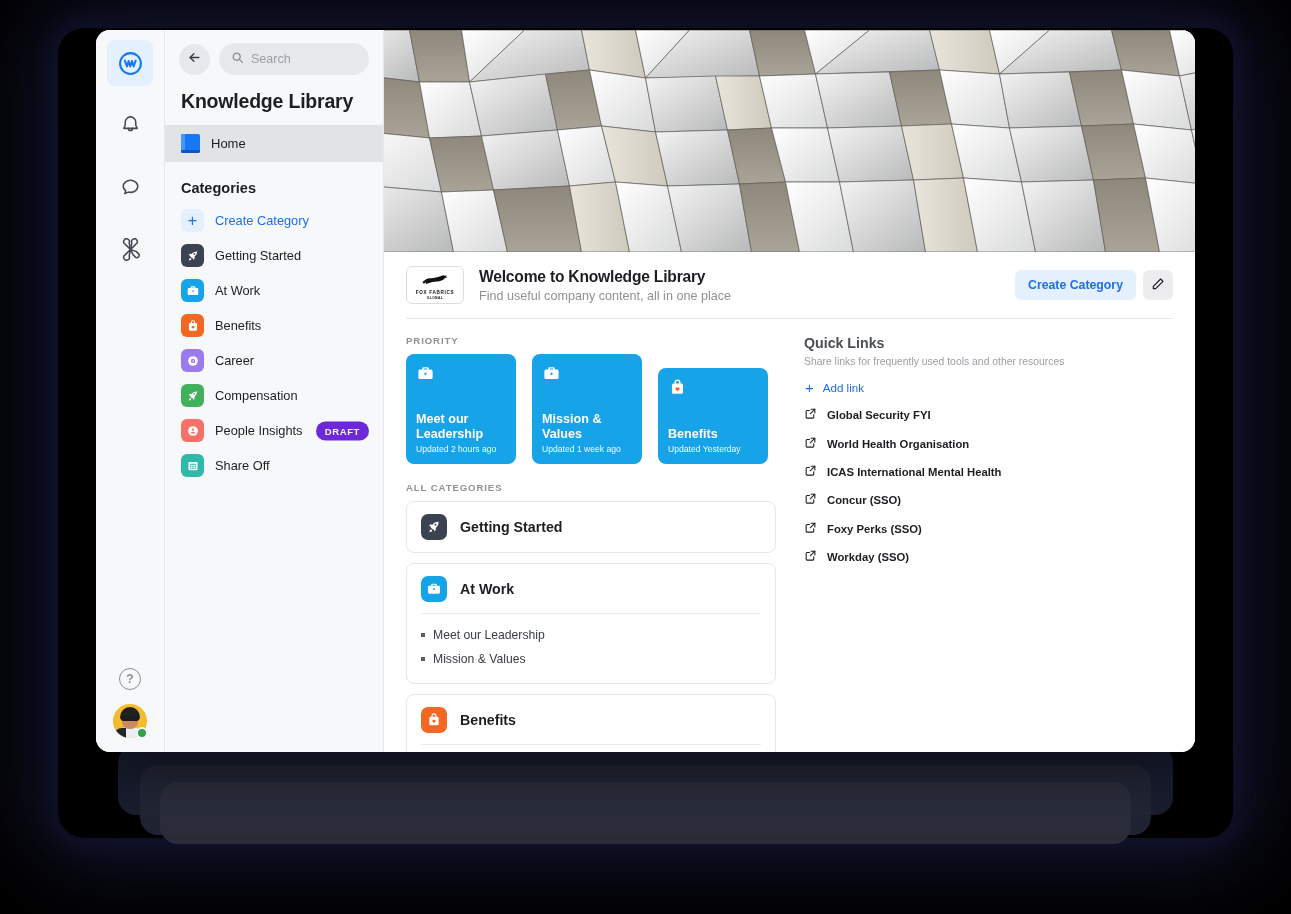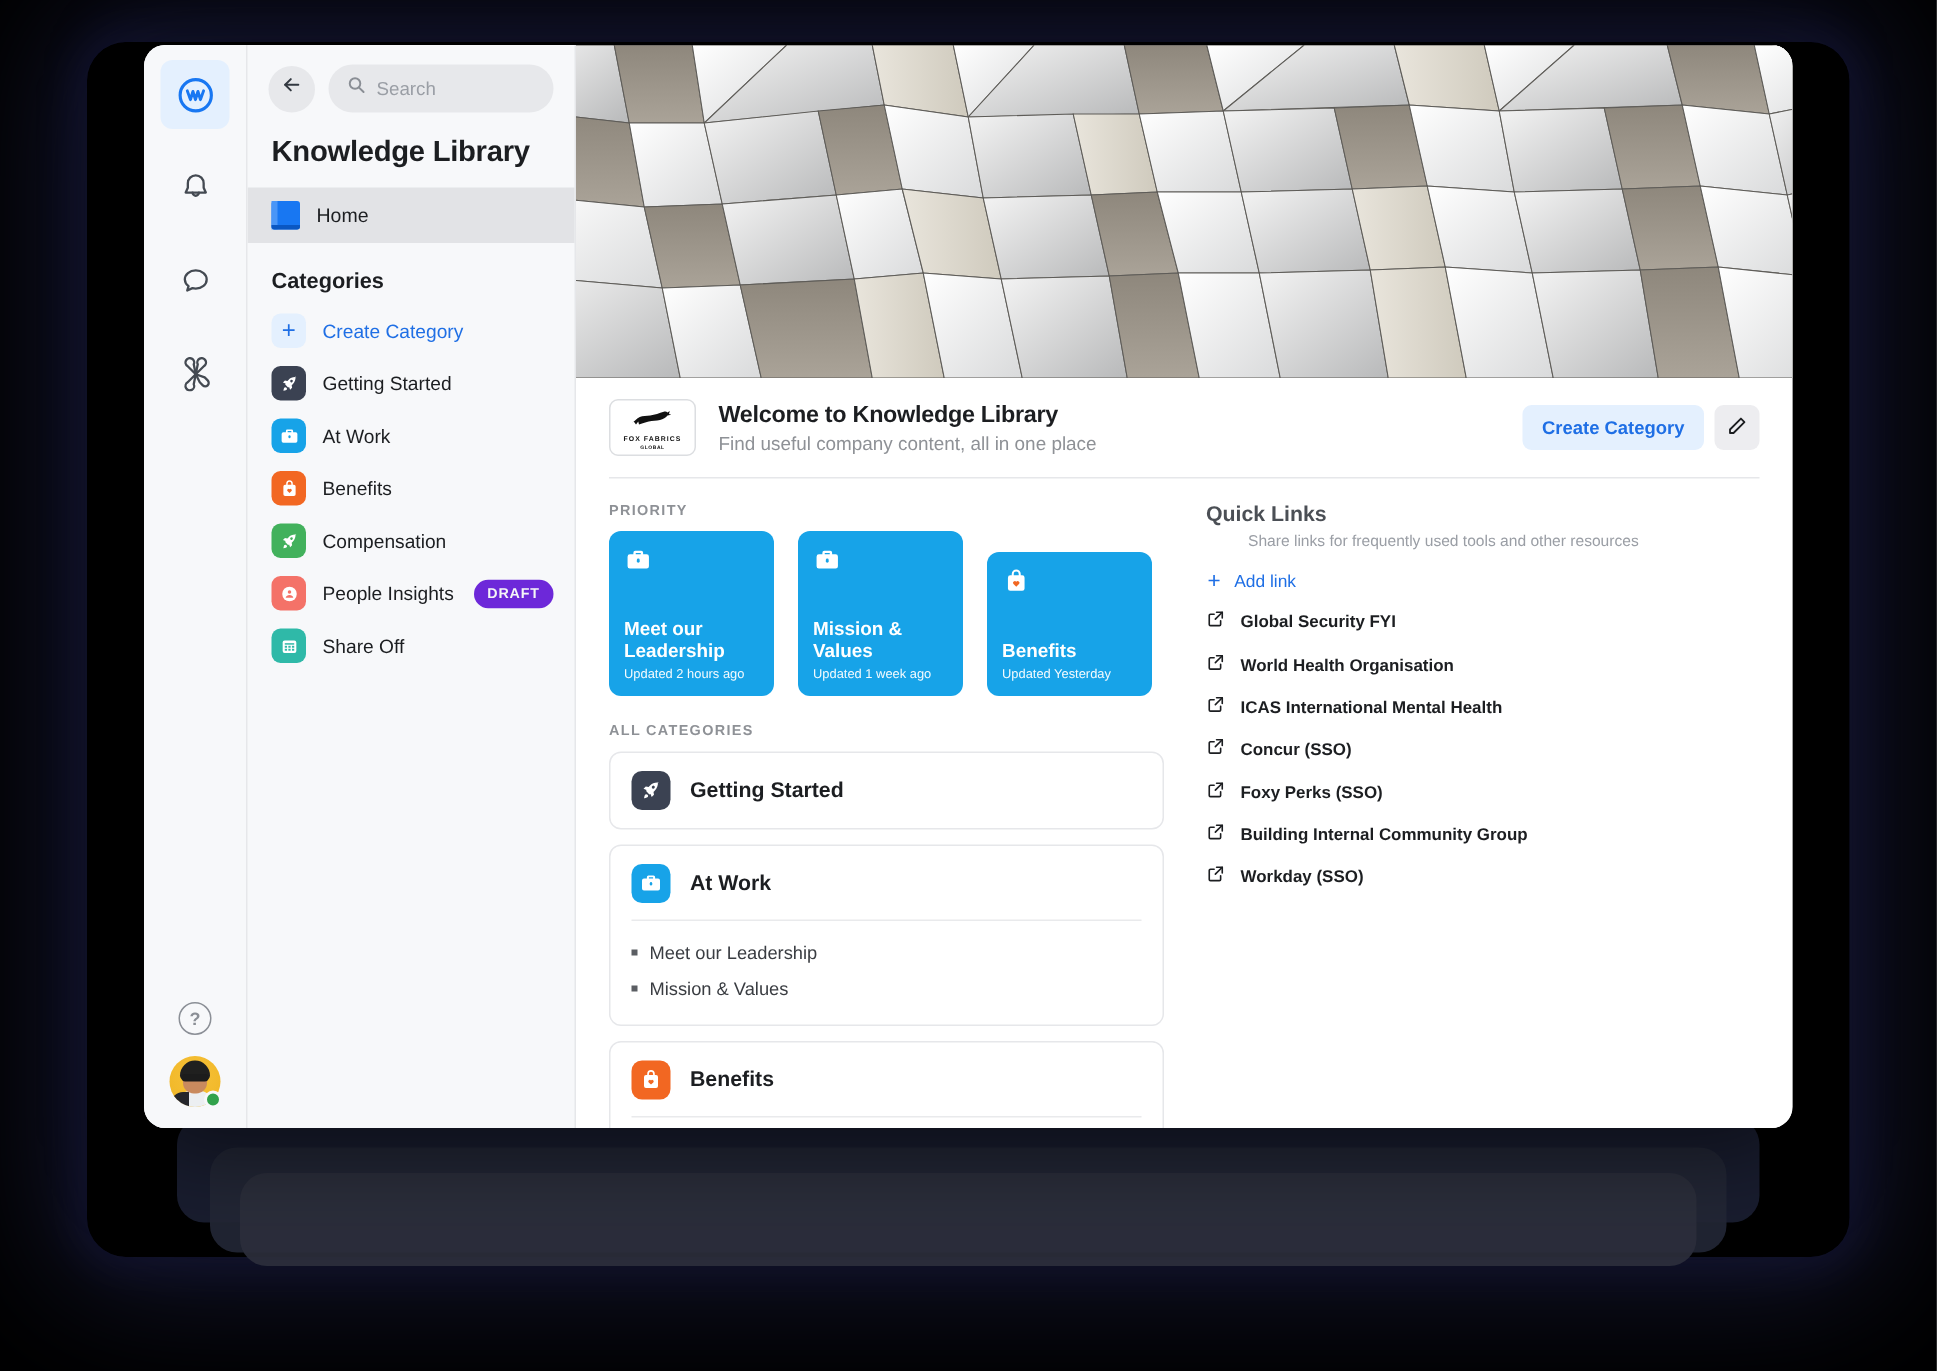--- a/index.html
+++ b/index.html
@@ -308,6 +308,16 @@
               </svg>
             </span>
             <span class="cat-label">Benefits</span>
+          </div>
+          <div class="cat-item">
+            <span class="cat-ico" style="background: rgb(155, 122, 240);">
+              <svg width="14" height="14" viewBox="0 0 24 24" fill="none">
+                <circle cx="12" cy="12" r="8.3" fill="#fff"></circle>
+                <rect x="8.6" y="8.6" width="6.8" height="6.8" rx="1.8" fill="#9b7af0"></rect>
+                <path d="M10.6 13.6l3-3.2" stroke="#fff" stroke-width="1.5" stroke-linecap="round"></path>
+              </svg>
+            </span>
+            <span class="cat-label">Career</span>
           </div>
           <div class="cat-item">
             <span class="cat-ico" style="background: rgb(66, 177, 92);">

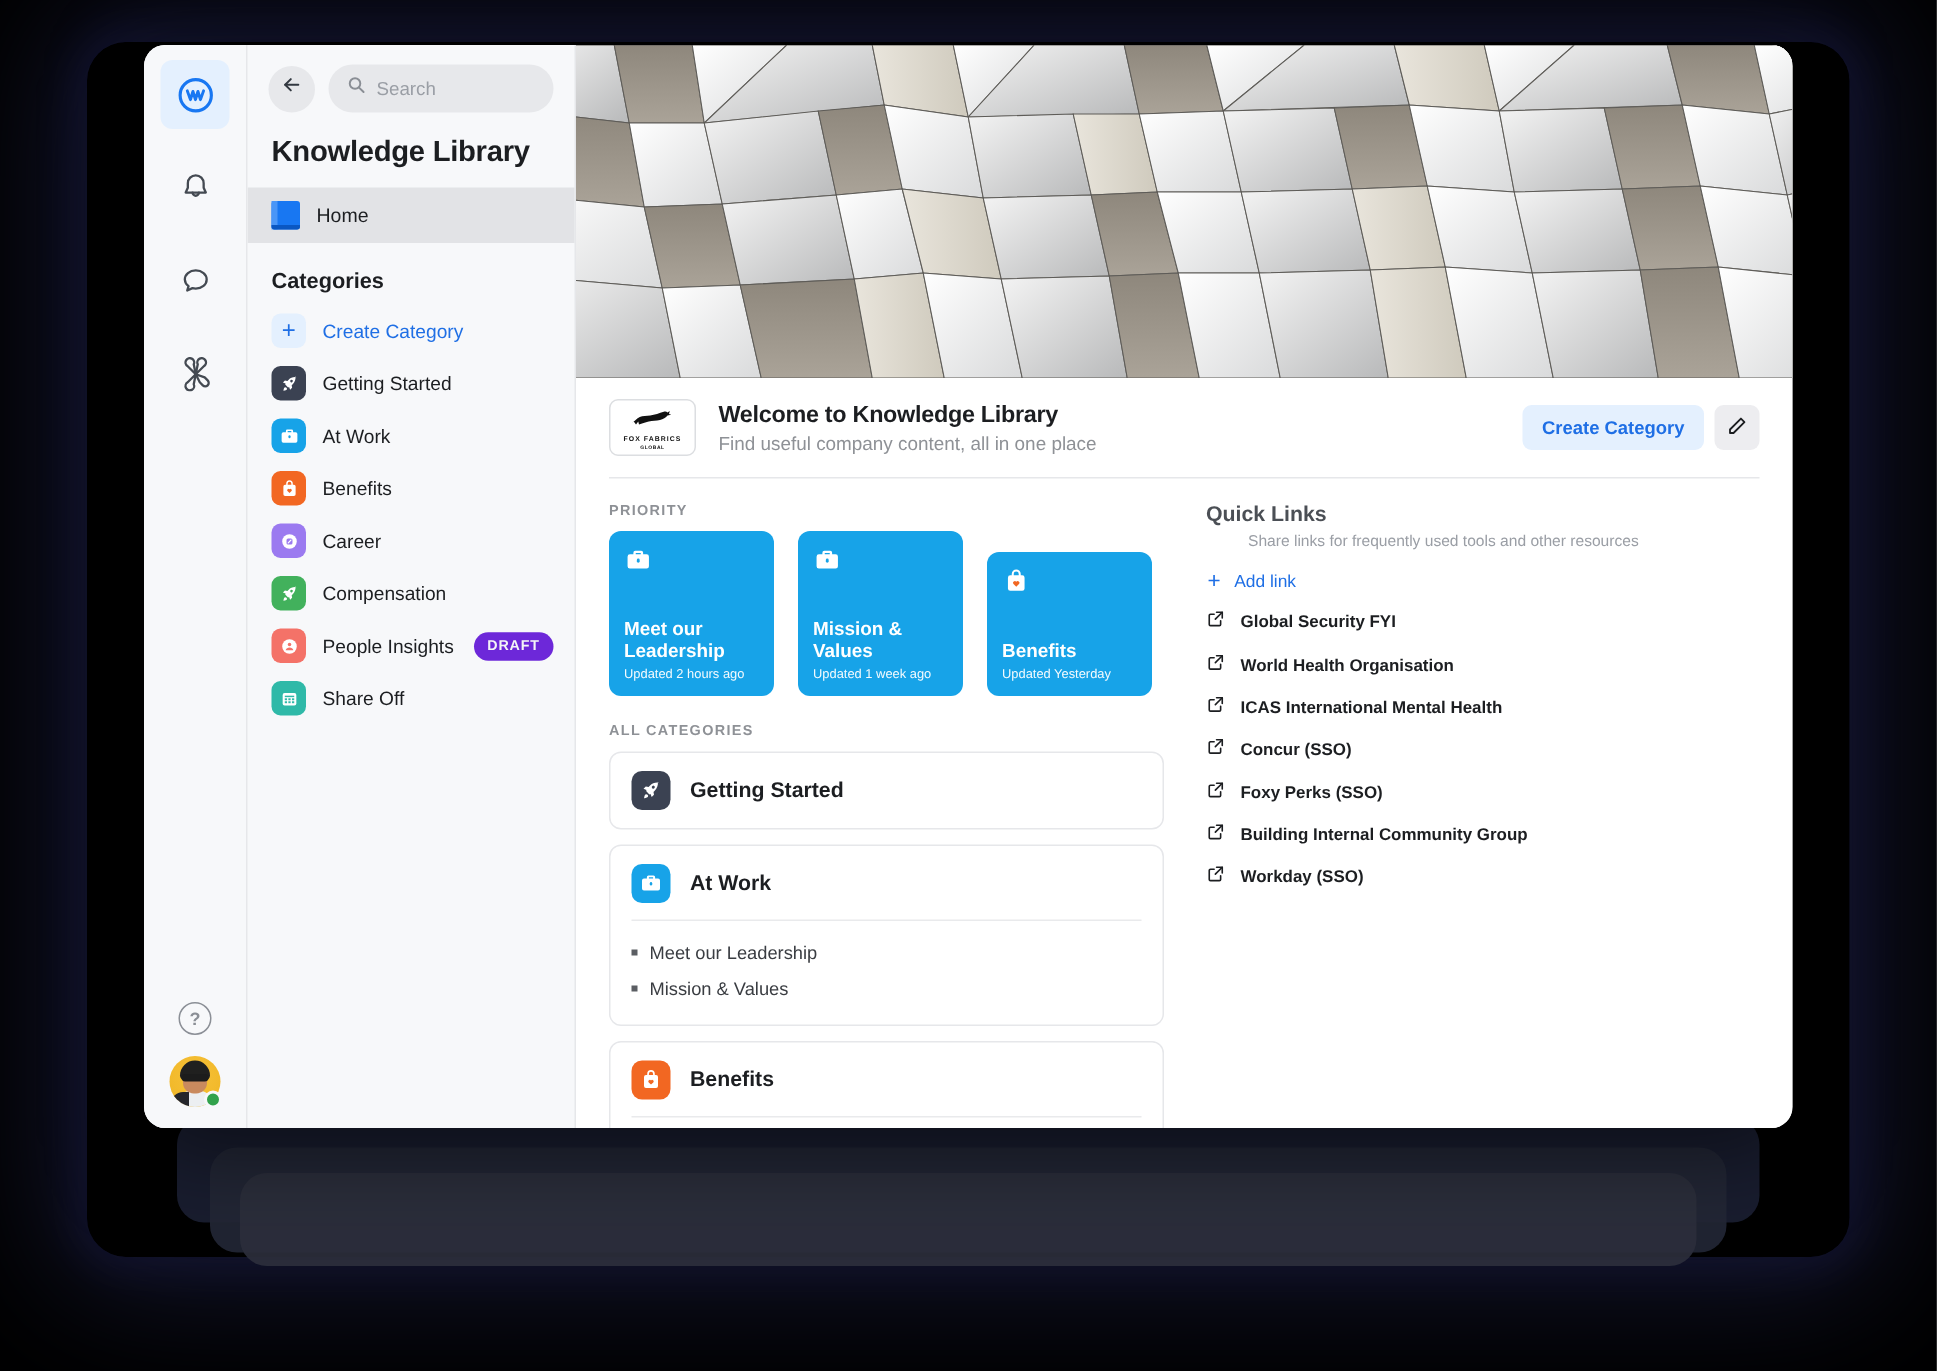--- a/index.html
+++ b/index.html
@@ -178,7 +178,7 @@
   .bullet { width:4px;height:4px;background:#5b5e63;flex:0 0 4px; }
 
   .ql-title { font-size:14.2px;font-weight:700;color:#4b4f55;margin-bottom:5px; }
-  .ql-sub { font-size:10.4px;color:#9a9ea5;margin-bottom:9px;margin-left:28px; }
+  .ql-sub { font-size:10.4px;color:#9a9ea5;margin-bottom:9px; }
   .ql-add { display:flex;align-items:center;gap:9px;color:#1f6fe5;font-size:11.6px;
     padding:4px 0 6px 1px;cursor:pointer; }
   .ql-add .p { font-size:15px;line-height:1;color:#1f6fe5; }

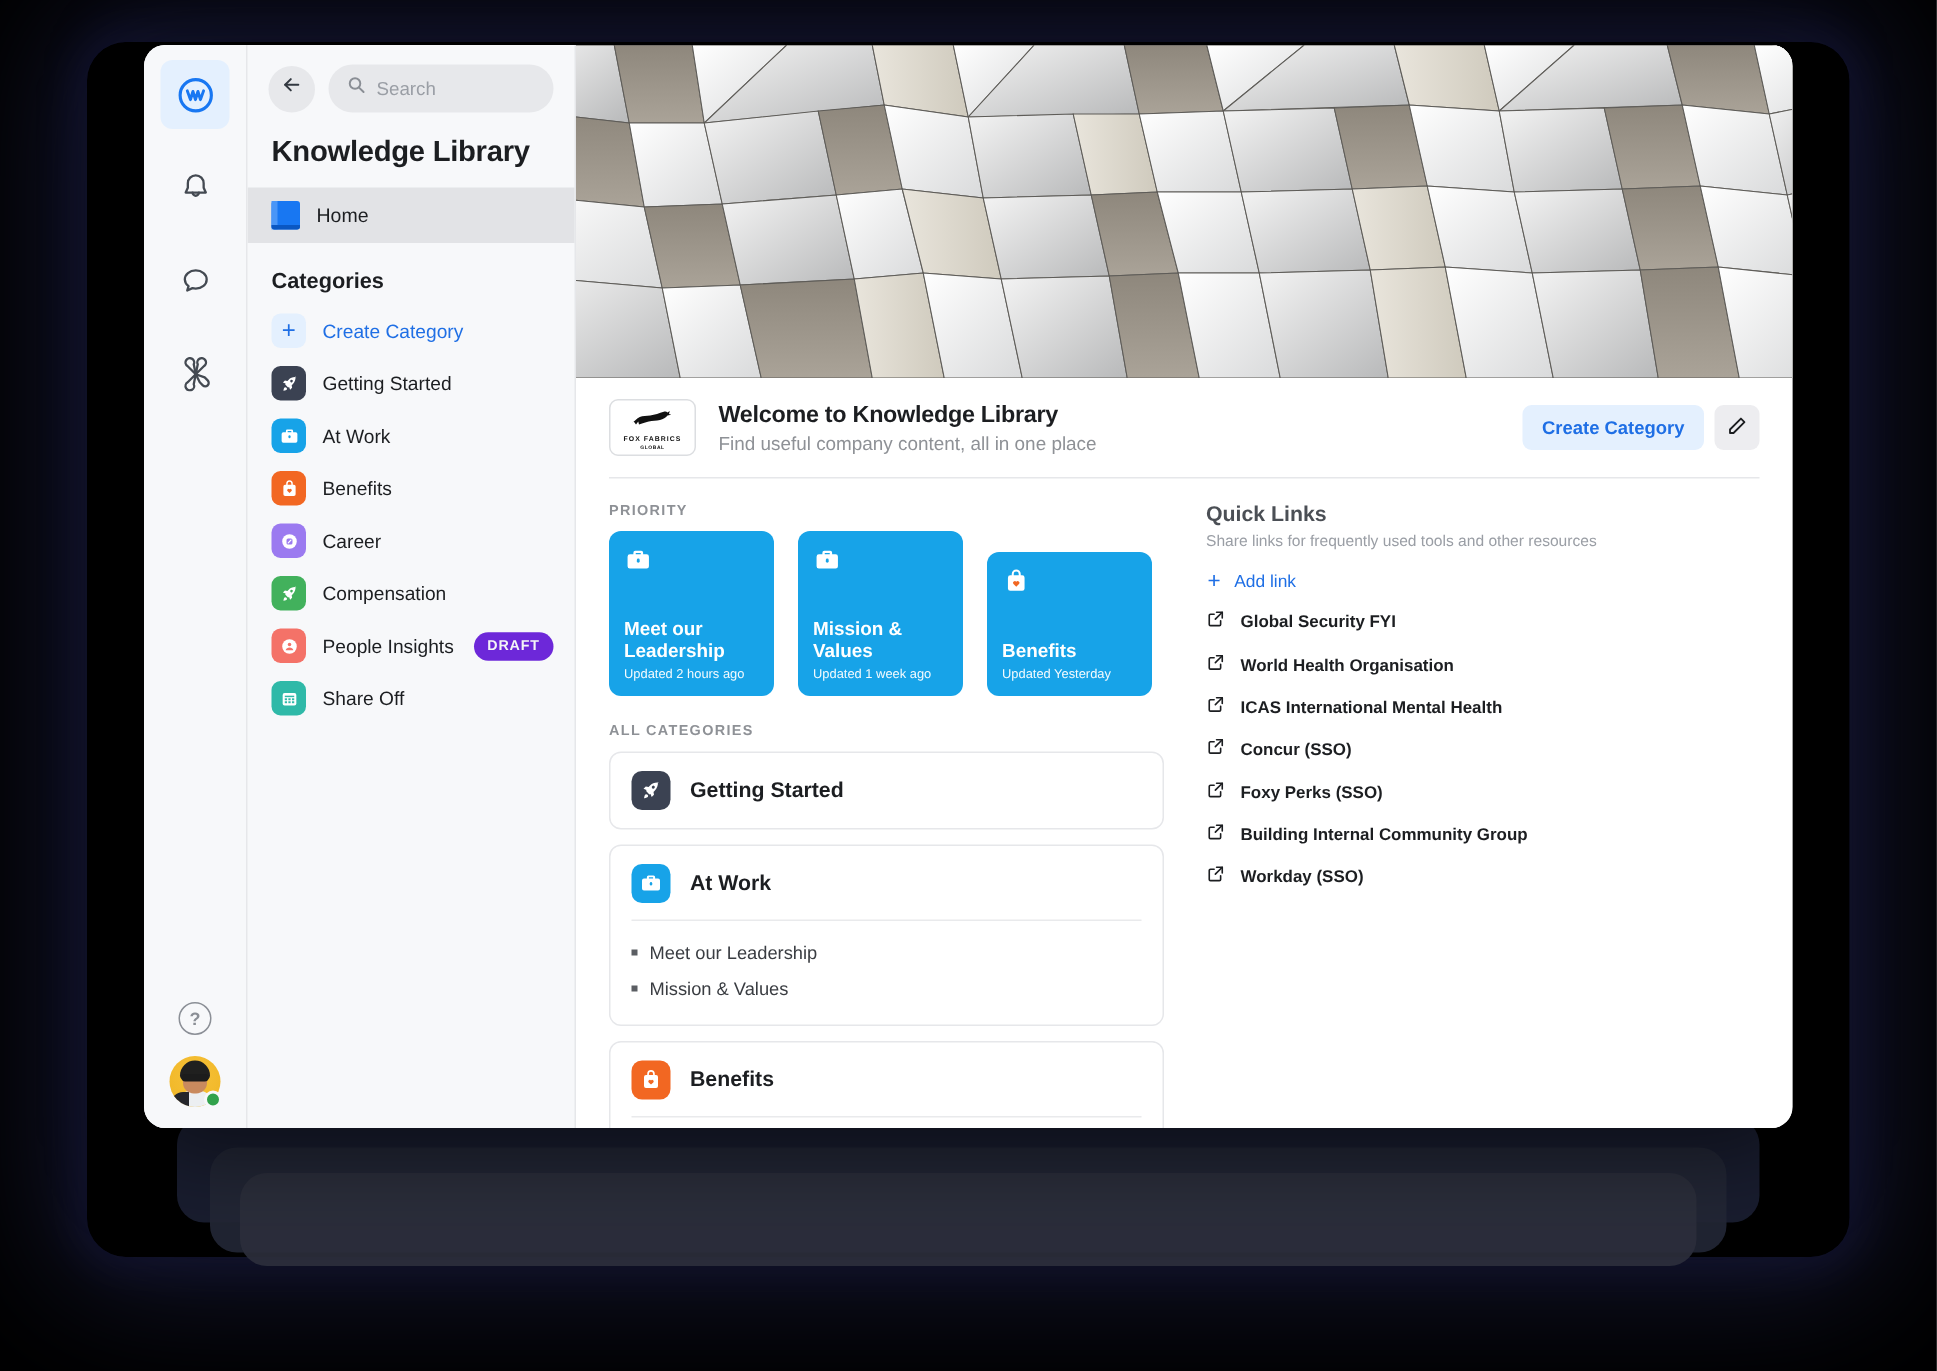--- a/index.html
+++ b/index.html
@@ -614,14 +614,6 @@
                     <path d="M20 4l-8.5 8.5"></path>
                     <path d="M18 14.5V19a1.5 1.5 0 0 1-1.5 1.5h-11A1.5 1.5 0 0 1 4 19V8a1.5 1.5 0 0 1 1.5-1.5H10"></path>
                   </svg></span>
-                <span class="ql-label">Building Internal Community Group</span>
-              </div>
-              <div class="ql-item">
-                <span><svg width="13" height="13" viewBox="0 0 24 24" fill="none" stroke="#1c1e21" stroke-width="2" stroke-linecap="round" stroke-linejoin="round">
-                    <path d="M13 4h7v7"></path>
-                    <path d="M20 4l-8.5 8.5"></path>
-                    <path d="M18 14.5V19a1.5 1.5 0 0 1-1.5 1.5h-11A1.5 1.5 0 0 1 4 19V8a1.5 1.5 0 0 1 1.5-1.5H10"></path>
-                  </svg></span>
                 <span class="ql-label">Workday (SSO)</span>
               </div>
             </div>

